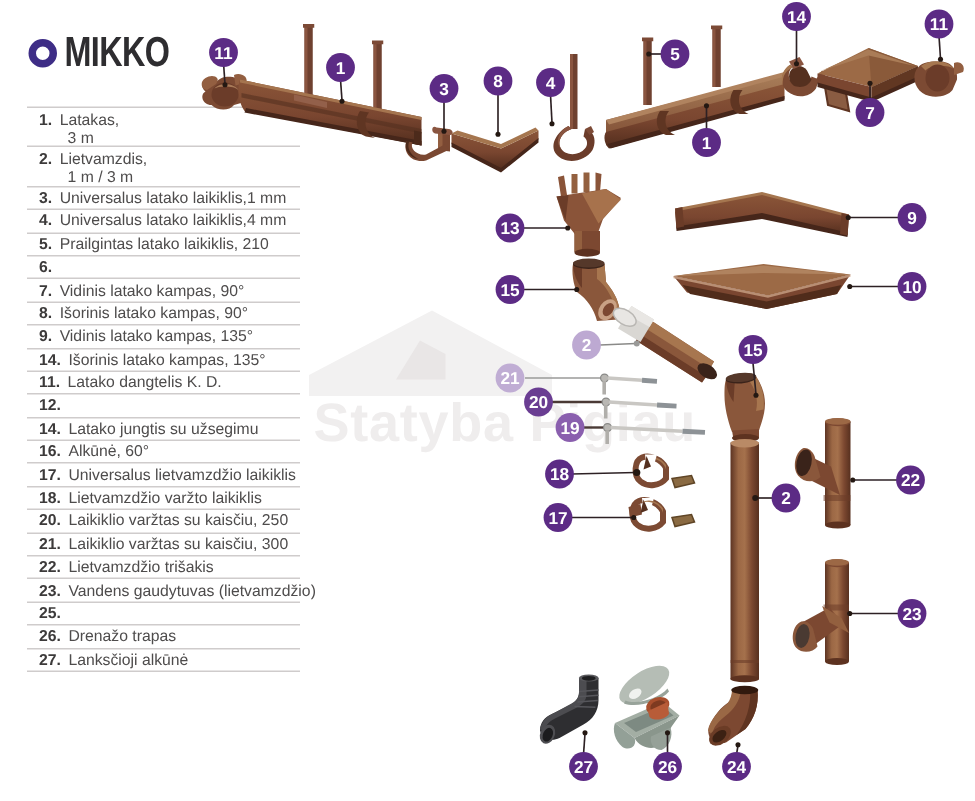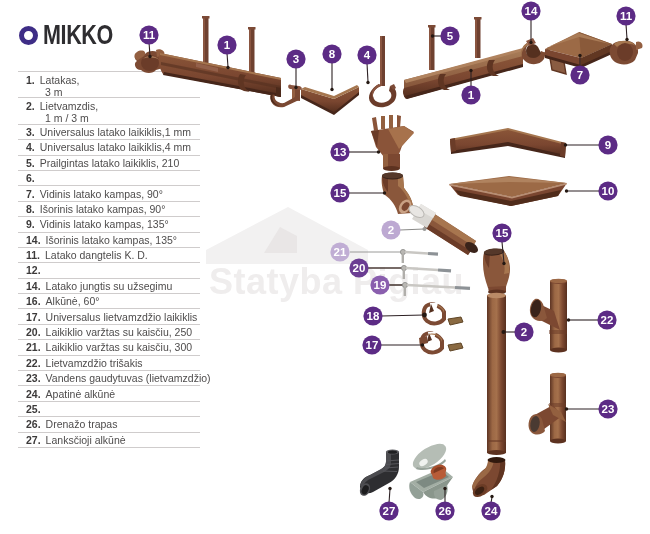--- a/index.html
+++ b/index.html
@@ -69,6 +69,7 @@
 
   <div class="row"><b>17.</b>Universalus lietvamzdžio laikiklis</div>
 
+  <div class="row"><b>18.</b>Lietvamzdžio varžto laikiklis</div>
 
 
   <div class="row"><b>20.</b>Laikiklio varžtas su kaisčiu, 250</div>

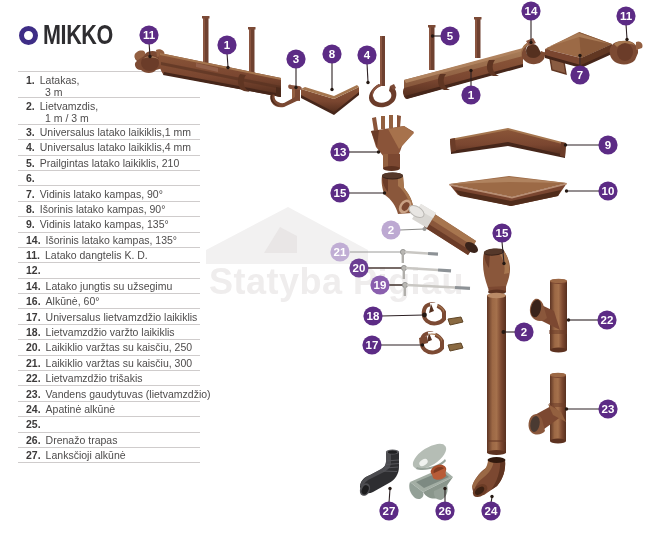--- a/index.html
+++ b/index.html
@@ -80,7 +80,6 @@
 
   <div class="row"><b>23.</b>Vandens gaudytuvas (lietvamzdžio)</div>
 
-  <div class="row"><b>24.</b>Apatinė alkūnė</div>
 
   <div class="row">
       <b>25.</b>

